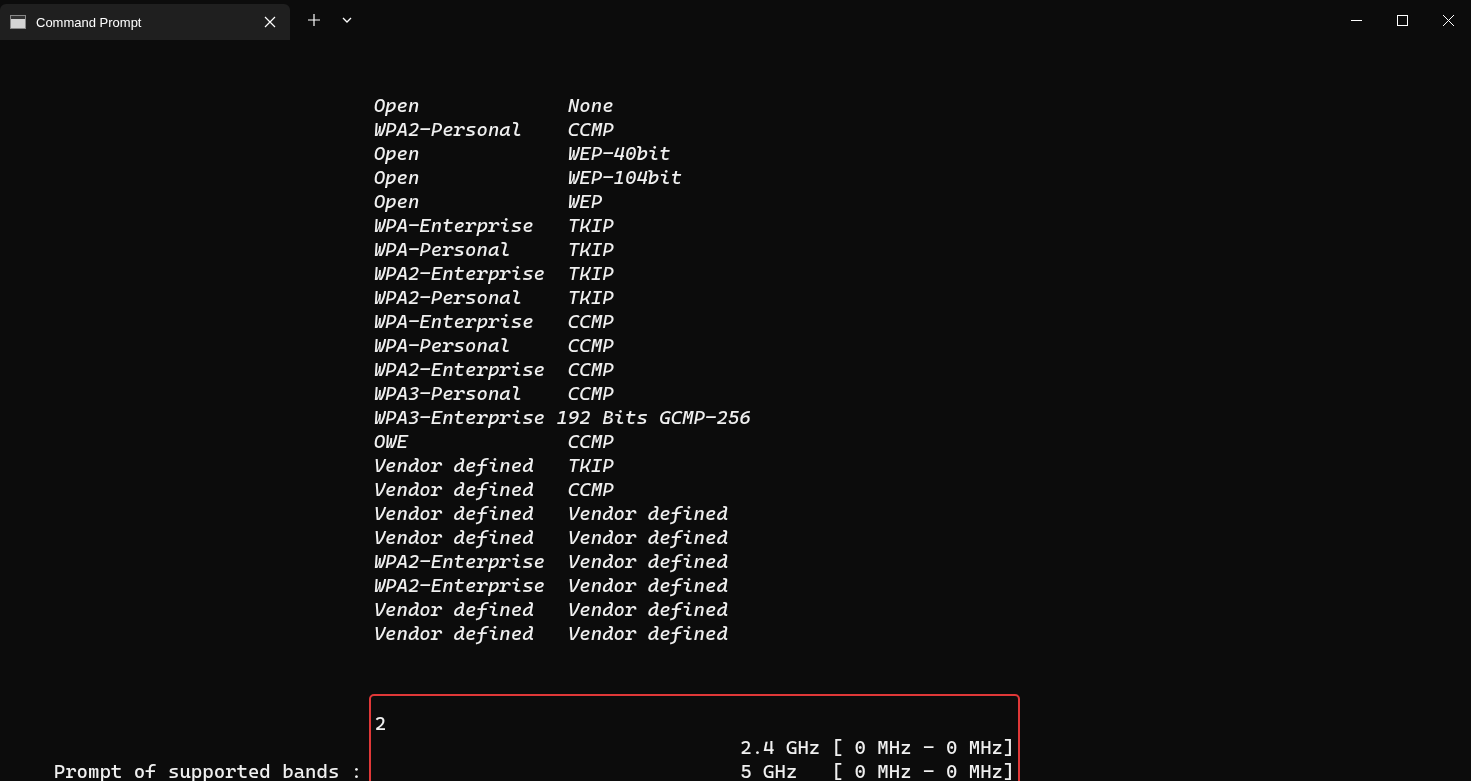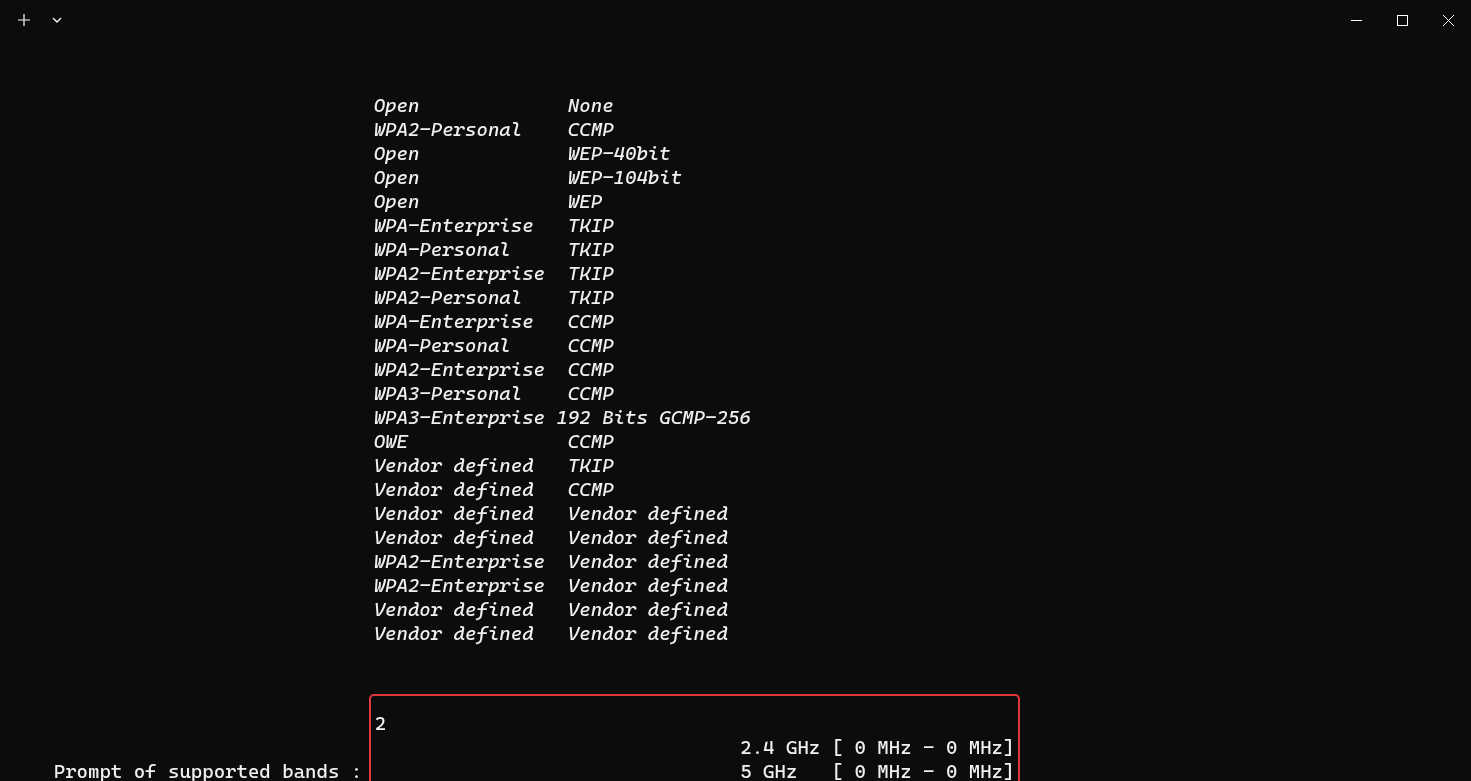--- a/index.html
+++ b/index.html
@@ -129,6 +129,15 @@
 
 <div class="titlebar">
   <div class="titlebar-left">
+    <div class="tab">
+      <div class="tab-icon"></div>
+      <span class="tab-title">Command Prompt</span>
+      <span class="tab-close">
+        <svg width="12" height="12" viewBox="0 0 12 12">
+            <path d="M1 1 L11 11 M11 1 L1 11" stroke="#fff" stroke-width="1.2" fill="none"></path>
+          </svg>
+      </span>
+    </div>
     <div class="new-tab">
       <svg width="12" height="12" viewBox="0 0 12 12">
           <path d="M6 0 V12 M0 6 H12" stroke="#fff" stroke-width="1.2"></path>

